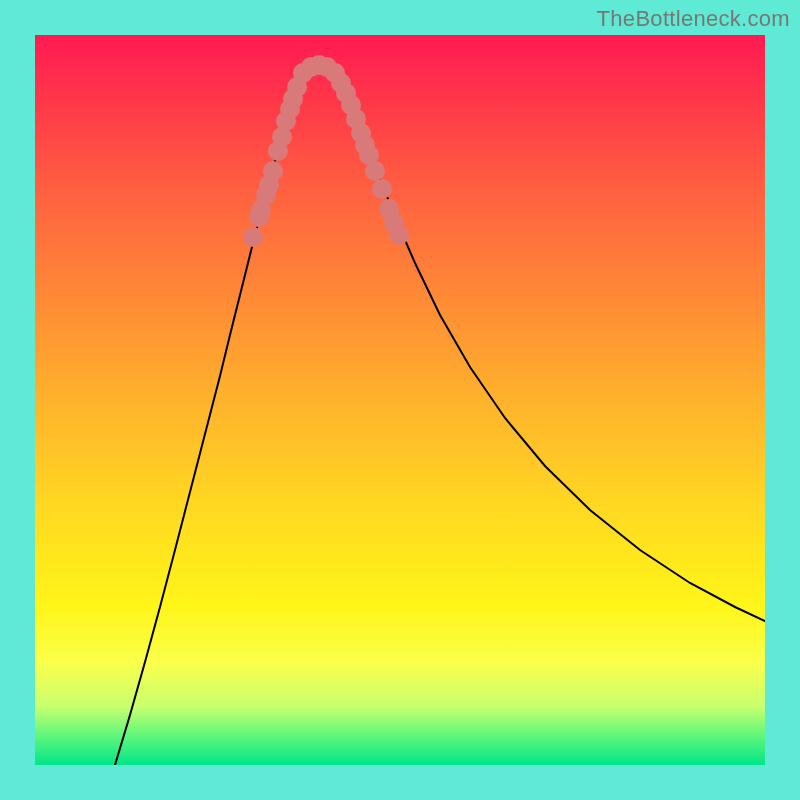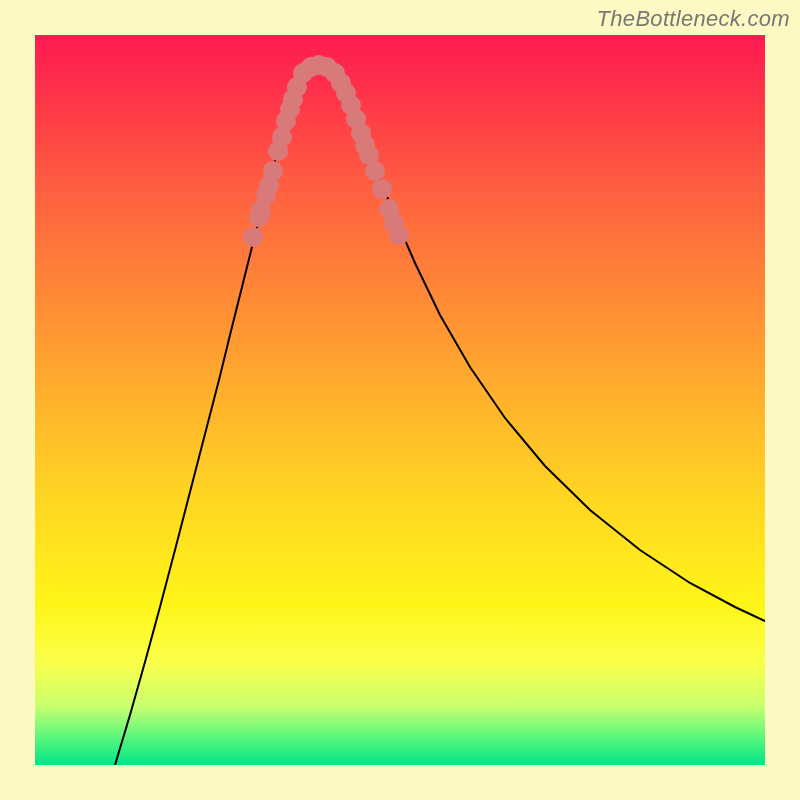--- a/index.html
+++ b/index.html
@@ -15,8 +15,7 @@
     position: relative;
     width: 800px;
     height: 800px;
-    background: #fef9c3;
-    font-style: italic;
+    background: #5eead4;
   }
   .plot-area {
     position: absolute;

